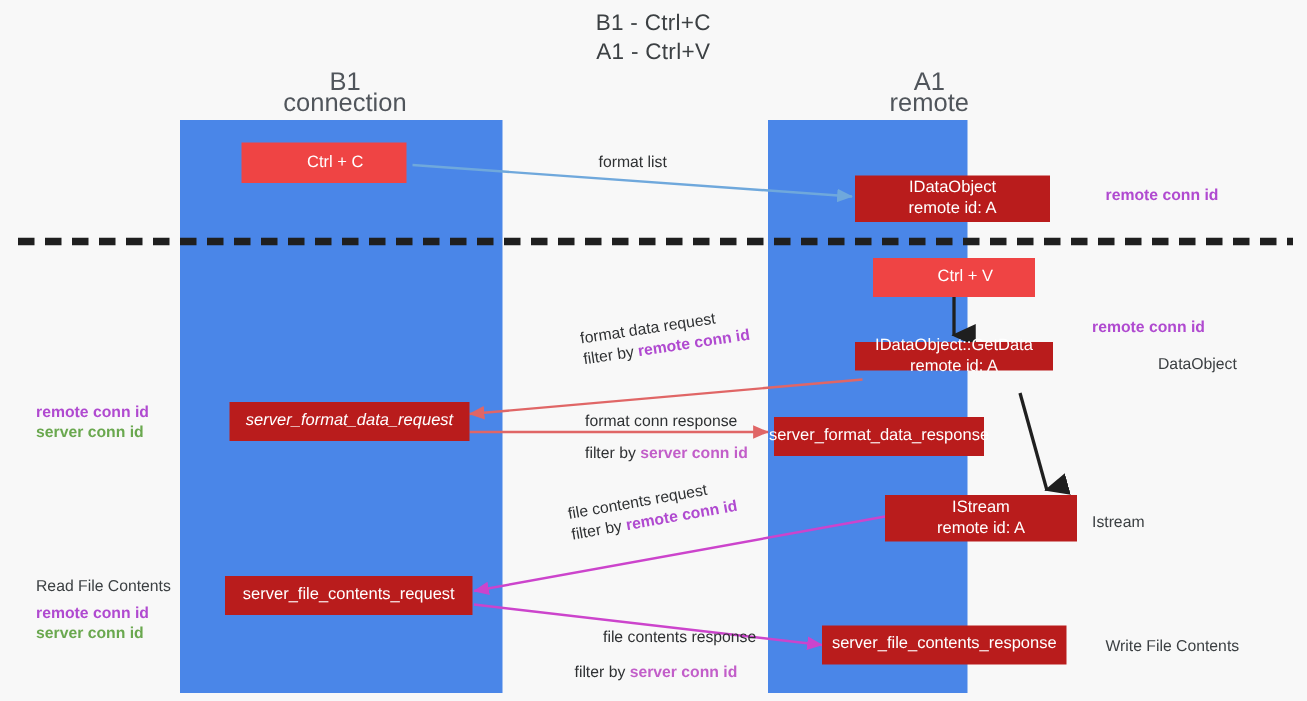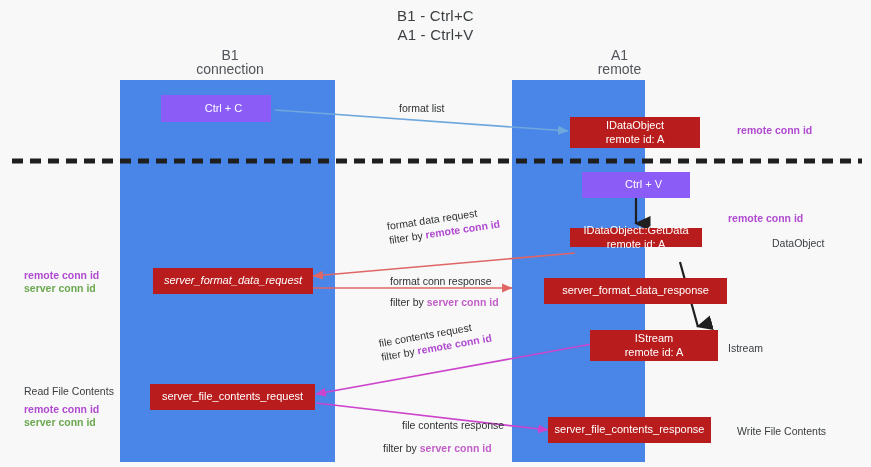--- a/index.html
+++ b/index.html
@@ -46,7 +46,7 @@
   .col-head {
     position: absolute;
     text-align: center;
-    font-size: 14px;
+    font-size: 17px;
     color: #50555b;
     line-height: 14px;
   }

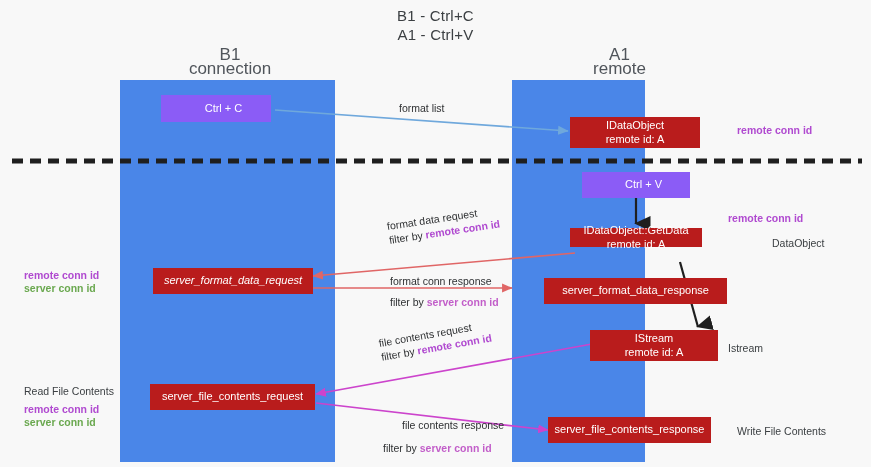--- a/index.html
+++ b/index.html
@@ -71,7 +71,7 @@
     box-sizing: border-box;
     padding: 2px 4px;
   }
-  .node.green { background: #8b5cf6; padding-left: 19px; }
+  .node.green { background: #ef4444; padding-left: 19px; }
   .node.orange { background: #b91c1c; }
 
   

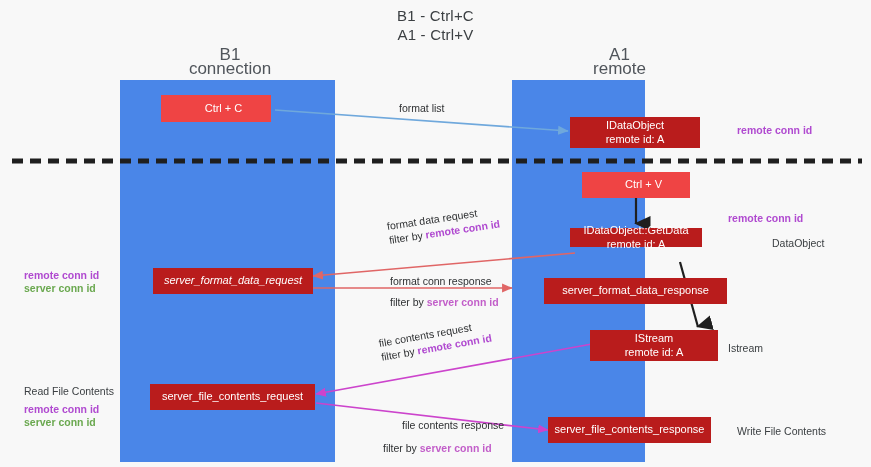--- a/index.html
+++ b/index.html
@@ -182,7 +182,7 @@
     <span>server_format_data_request</span>
   </div>
 
-  <div class="node orange" style="left:544px; top:278px; width:183px; height:26px;">
+  <div class="node orange" style="left:516px; top:278px; width:140px; height:26px;">
     <span>server_format_data_response</span>
   </div>
 

